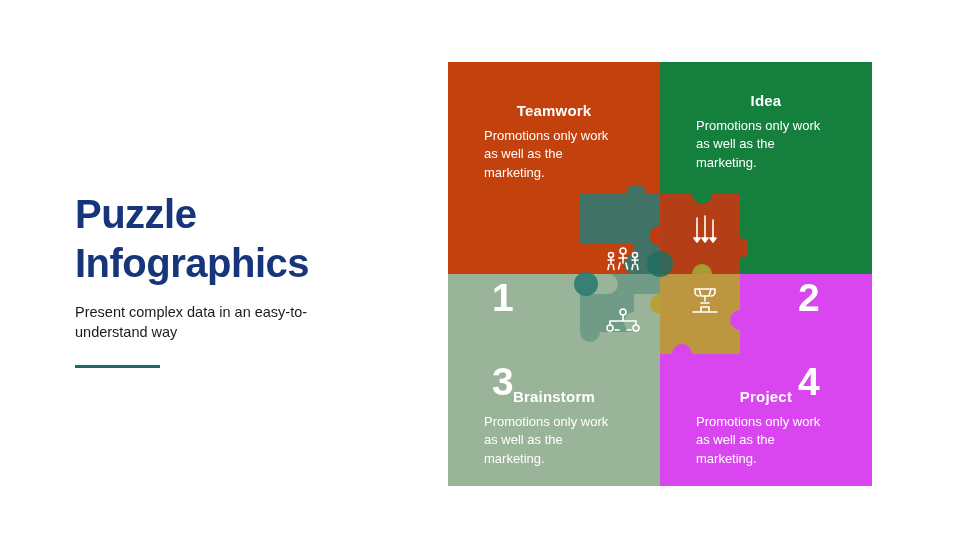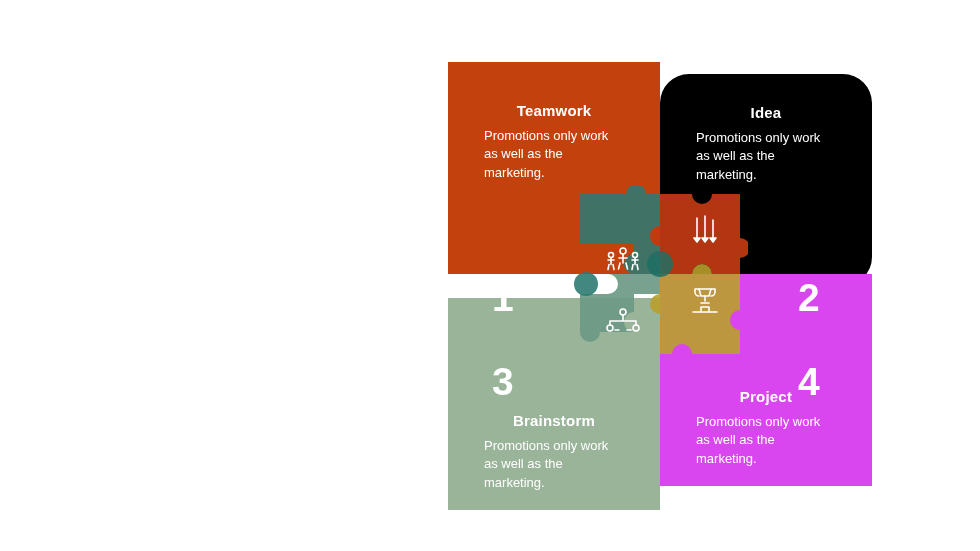--- a/index.html
+++ b/index.html
@@ -67,7 +67,7 @@
     align-items: center;
   }
   .q1 { left: 0;     top: 0;     background: #c2410c; justify-content: flex-start; padding-top: 40px; }
-  .q2 { left: 212px; top: 12px;     background: #000000; justify-content: flex-start; padding-top: 30px; border-radius: 29px; }
+  .q2 { left: 212px; top: 0;     background: #15803d; justify-content: flex-start; padding-top: 30px; }
   .q3 { left: 0;     top: 212px; background: #99b498; justify-content: flex-end;   padding-bottom: 18px; margin-top: 24px; }
   .q4 { left: 212px; top: 212px; background: #d946ef; justify-content: flex-end;   padding-bottom: 18px; }
 

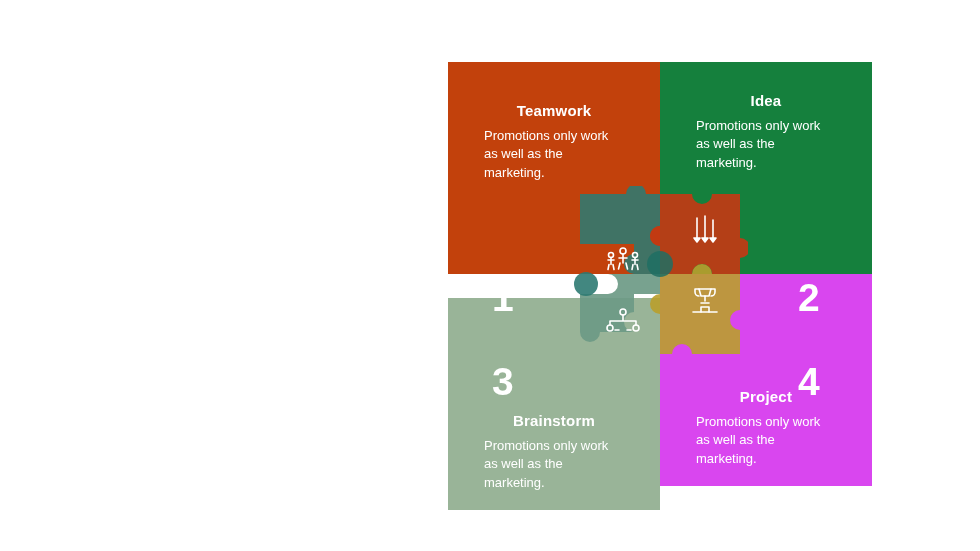--- a/index.html
+++ b/index.html
@@ -122,6 +122,14 @@
 
 <div class="slide">
 
+  <div class="left-block">
+    <h1 class="title">
+      <span>Puzzle</span><br>
+      <span>Infographics</span>
+    </h1>
+    <div class="subtitle">Present complex data in an easy-to-understand way</div>
+    <div class="rule"></div>
+  </div>
 
   <div class="grid">
 

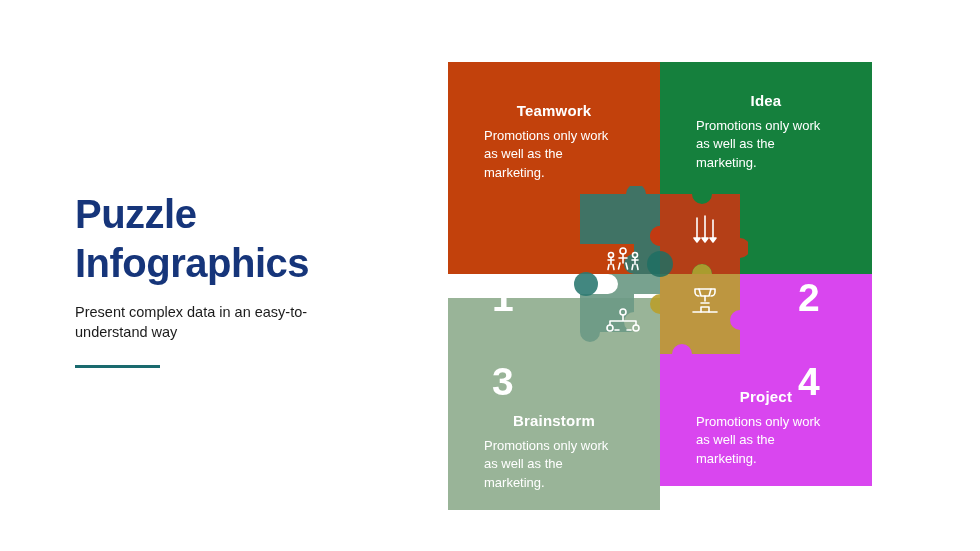--- a/index.html
+++ b/index.html
@@ -68,7 +68,7 @@
   }
   .q1 { left: 0;     top: 0;     background: #c2410c; justify-content: flex-start; padding-top: 40px; }
   .q2 { left: 212px; top: 0;     background: #15803d; justify-content: flex-start; padding-top: 30px; }
-  .q3 { left: 0;     top: 212px; background: #99b498; justify-content: flex-end;   padding-bottom: 18px; margin-top: 24px; }
+  .q3 { left: 0;     top: 212px; background: #99b498; justify-content: flex-end;   padding-bottom: 18px; }
   .q4 { left: 212px; top: 212px; background: #d946ef; justify-content: flex-end;   padding-bottom: 18px; }
 
   .q-title {

